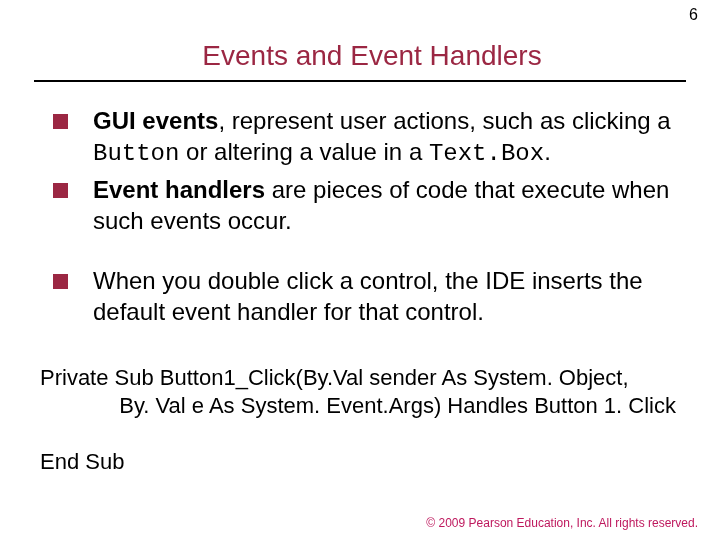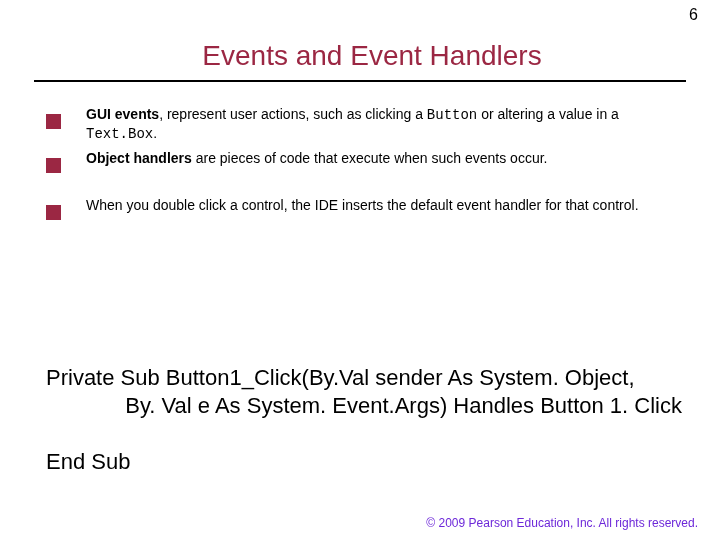--- a/index.html
+++ b/index.html
@@ -46,9 +46,9 @@
   .bullets {
     position: absolute;
     top: 106px;
-    left: 44px;
+    left: 51px;
     width: 636px;
-    font-size: 14px;
+    font-size: 24px;
     line-height: 1.28;
   }
   .bullet {

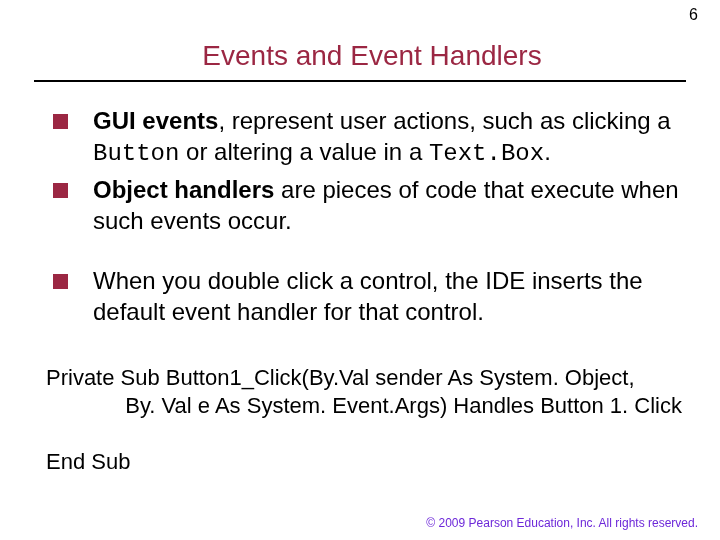--- a/index.html
+++ b/index.html
@@ -114,7 +114,7 @@
       <span class="bold">GUI events</span><span>, represent user actions, such as clicking a </span><span class="mono">Button</span><span> or altering a value in a </span><span class="mono">Text.Box</span><span>.</span>
     </div>
     <div class="bullet">
-      <span class="bold">Object handlers</span><span> are pieces of code that execute when such events occur.</span>
+      <span class="bold">Event handlers</span><span> are pieces of code that execute when such events occur.</span>
     </div>
     <div class="bullet spaced">
       <span>When you double click a control, the IDE inserts the default event handler for that control.</span>

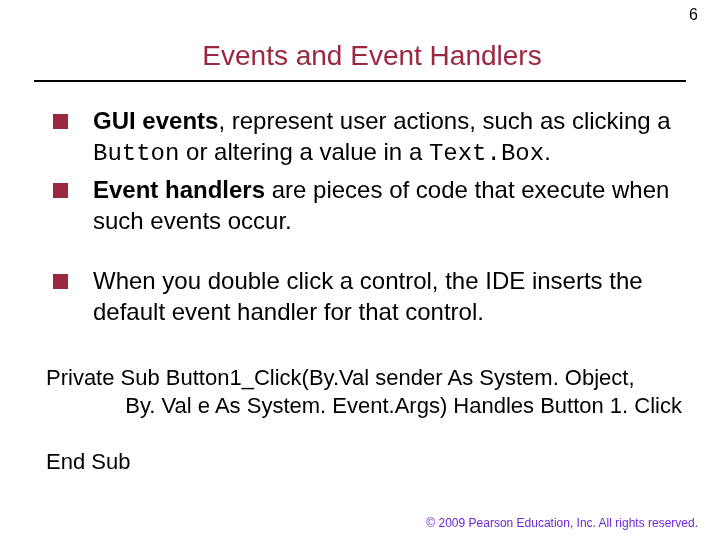--- a/index.html
+++ b/index.html
@@ -77,7 +77,7 @@
   .code-block {
     position: absolute;
     top: 364px;
-    left: 46px;
+    left: 40px;
     width: 636px;
     font-size: 22px;
     line-height: 1.28;

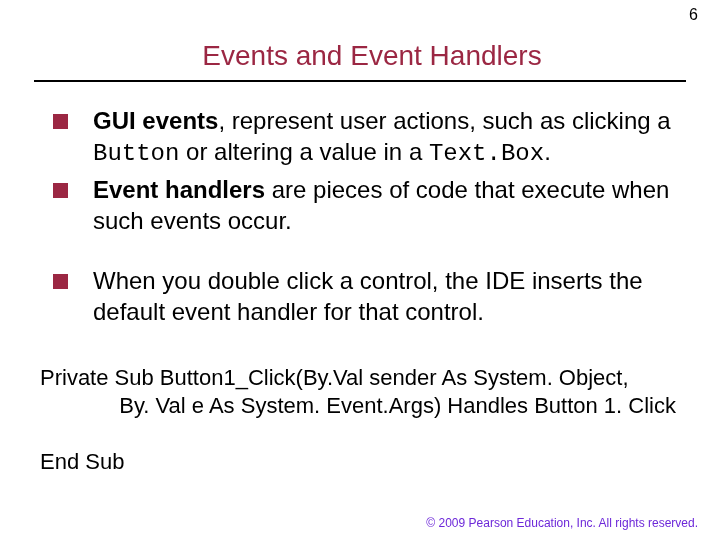--- a/index.html
+++ b/index.html
@@ -91,7 +91,7 @@
     bottom: 10px;
     right: 22px;
     font-size: 12px;
-    color: #6d28d9;
+    color: #be185d;
     font-family: Arial, Helvetica, sans-serif;
   }
   .copy {

